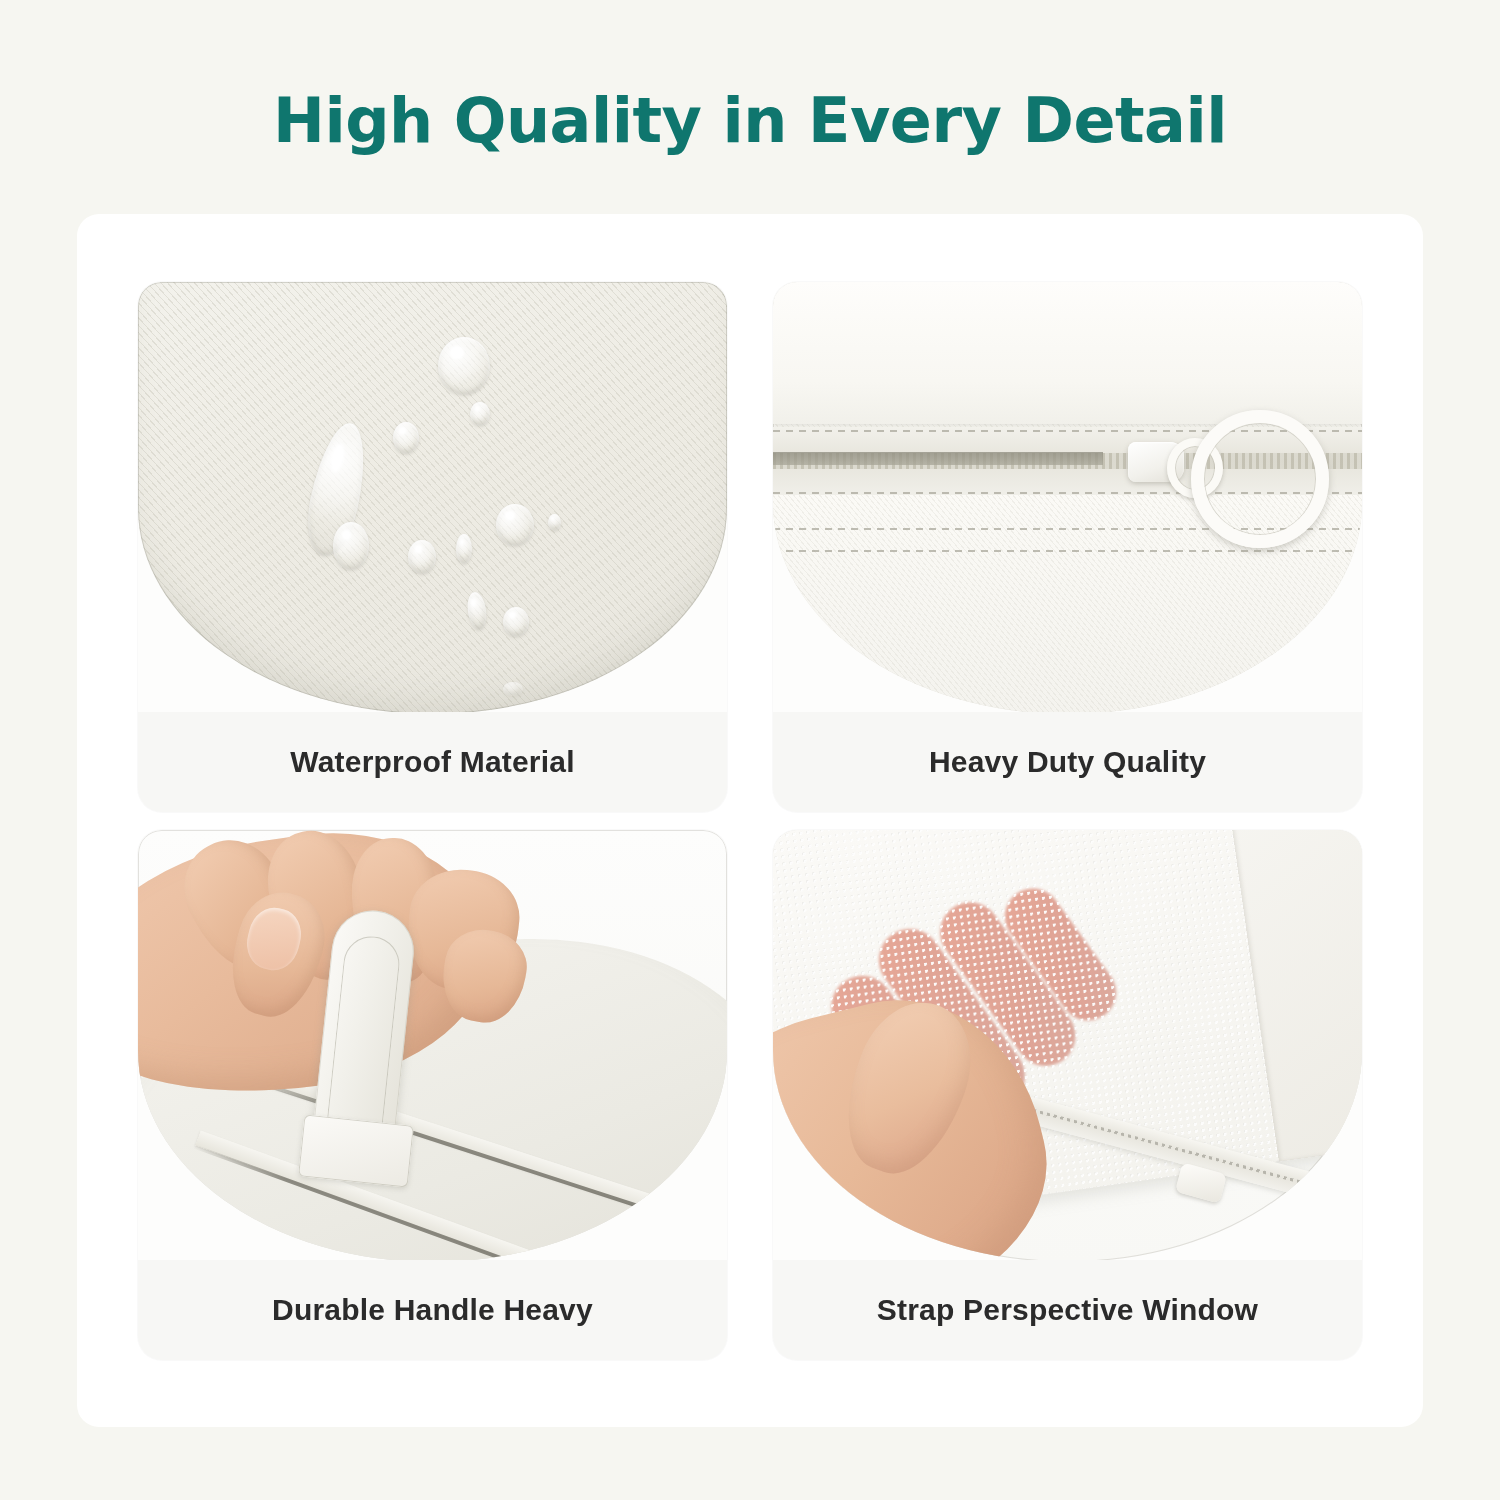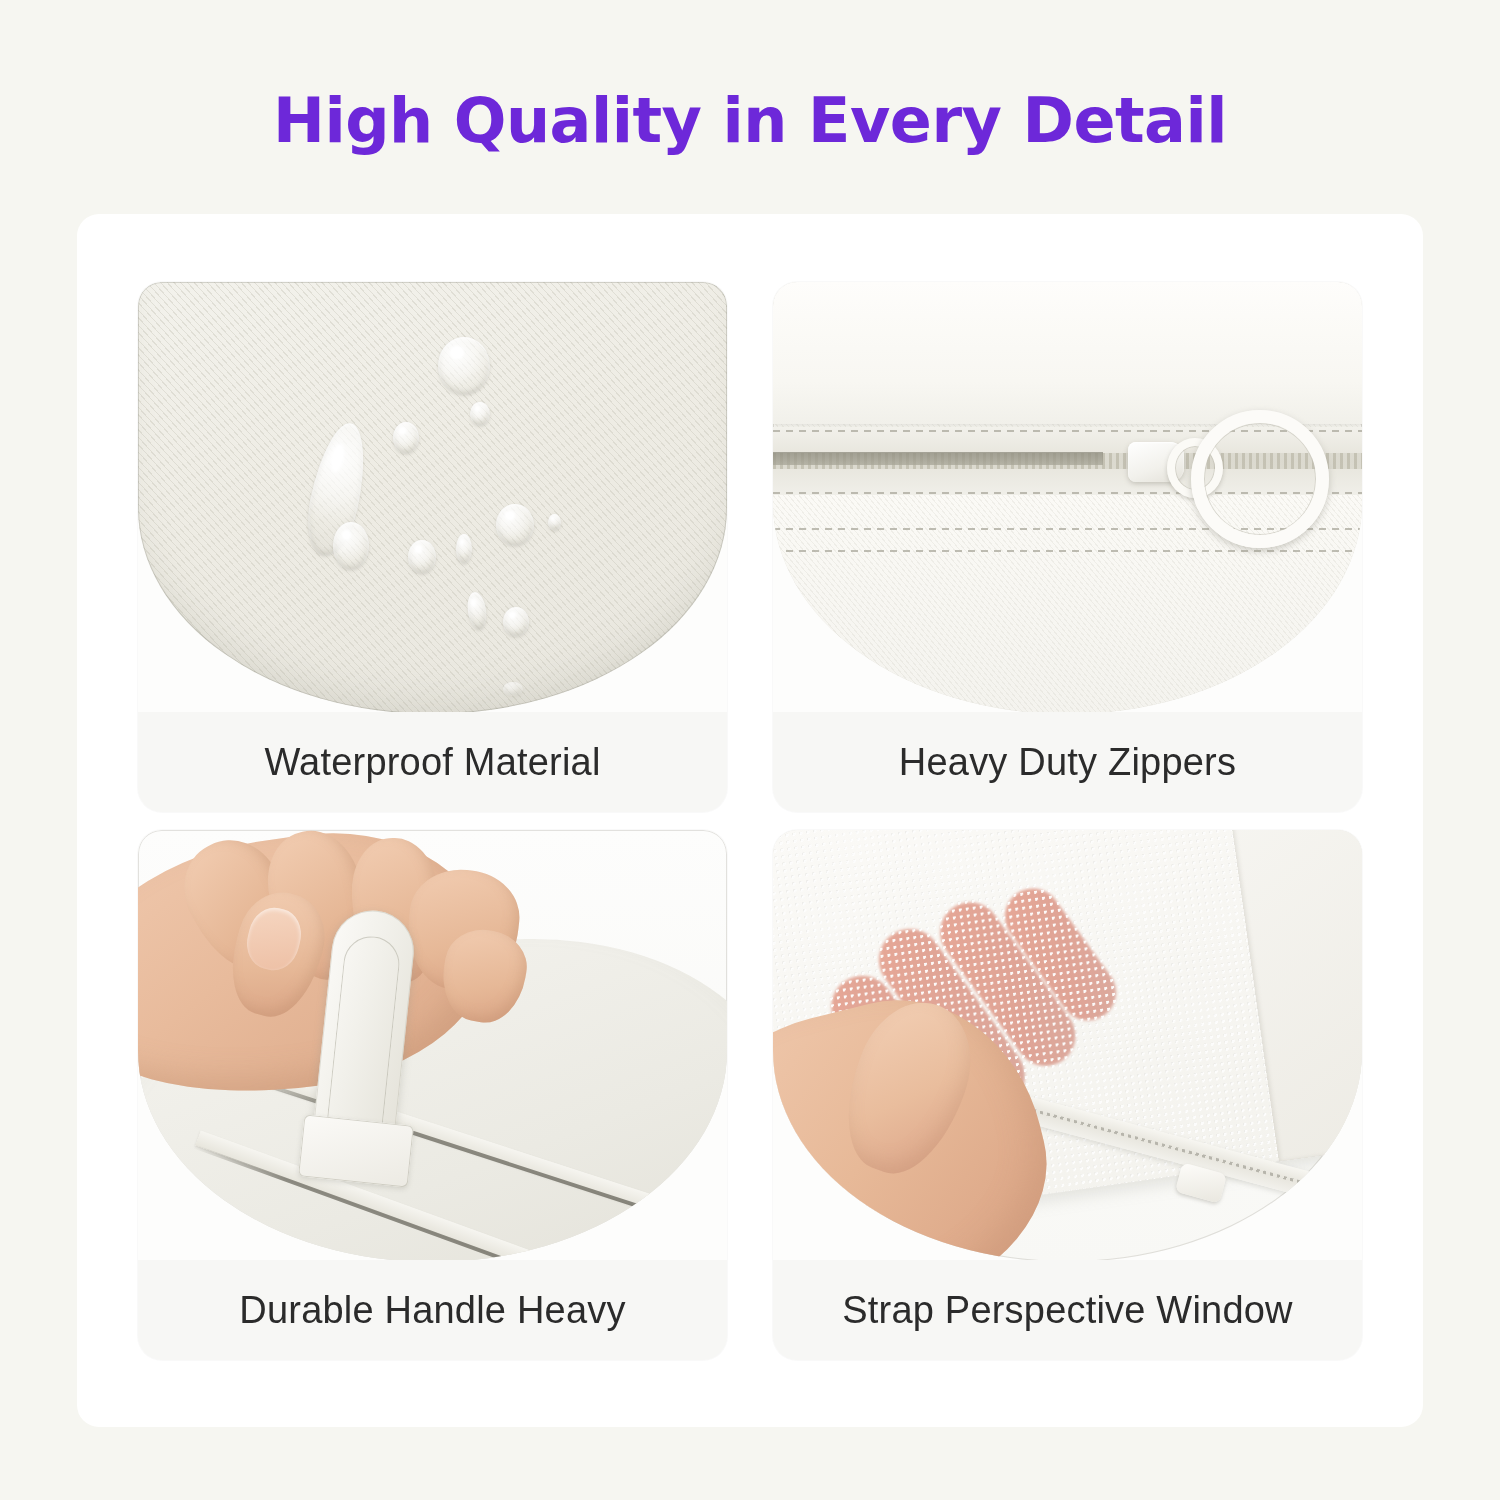--- a/index.html
+++ b/index.html
@@ -31,7 +31,7 @@
     font-size: 62px;
     font-weight: bold;
     letter-spacing: -0.5px;
-    color: #6d28d9;
+    color: #0f766e;
     font-family: "DejaVu Sans", "Liberation Sans", sans-serif;
     white-space: nowrap;
   }

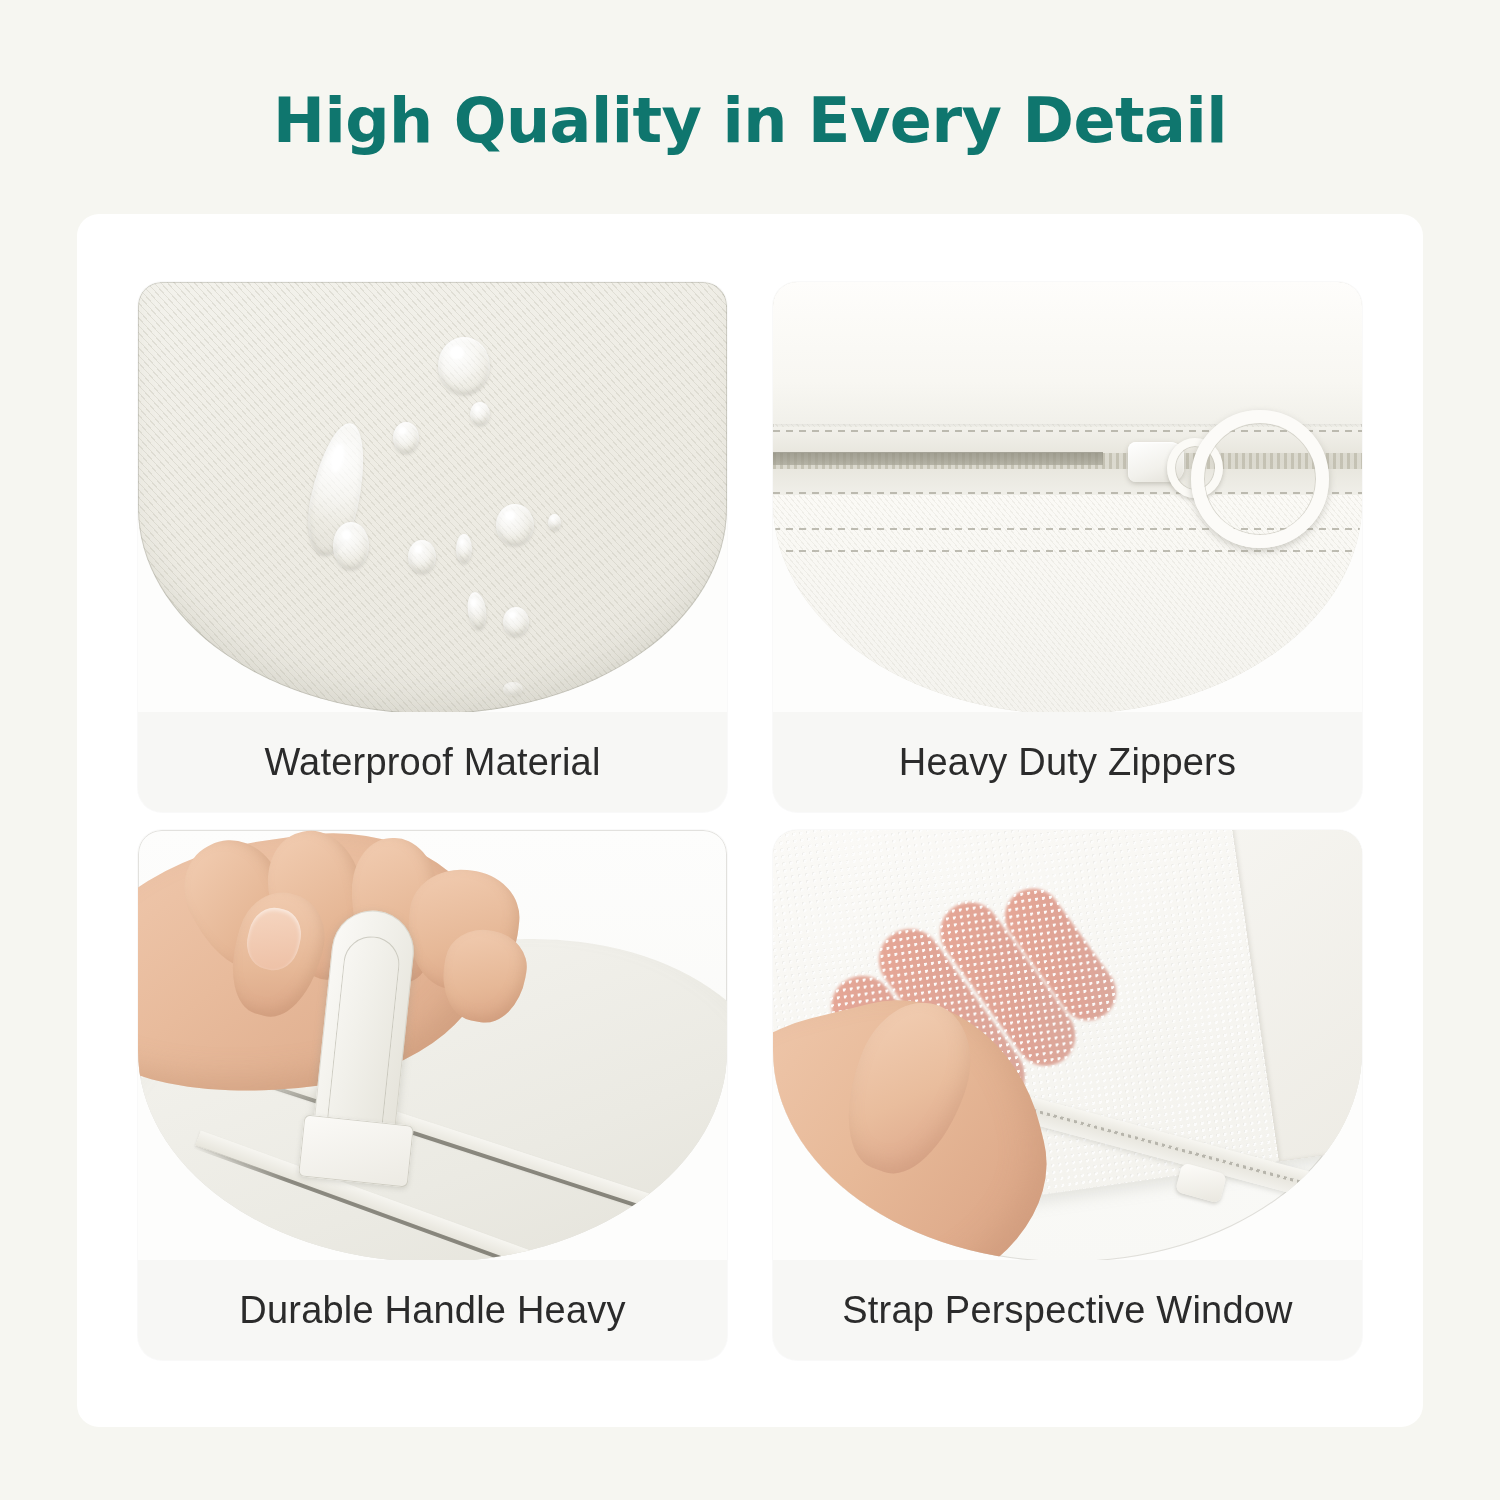--- a/index.html
+++ b/index.html
@@ -88,8 +88,8 @@
     display: flex;
     align-items: center;
     justify-content: center;
-    font-size: 38px;
-    font-weight: 400;
+    font-size: 30px;
+    font-weight: 700;
     color: #2b2b2b;
     font-family: "Liberation Sans", sans-serif;
     letter-spacing: 0.2px;

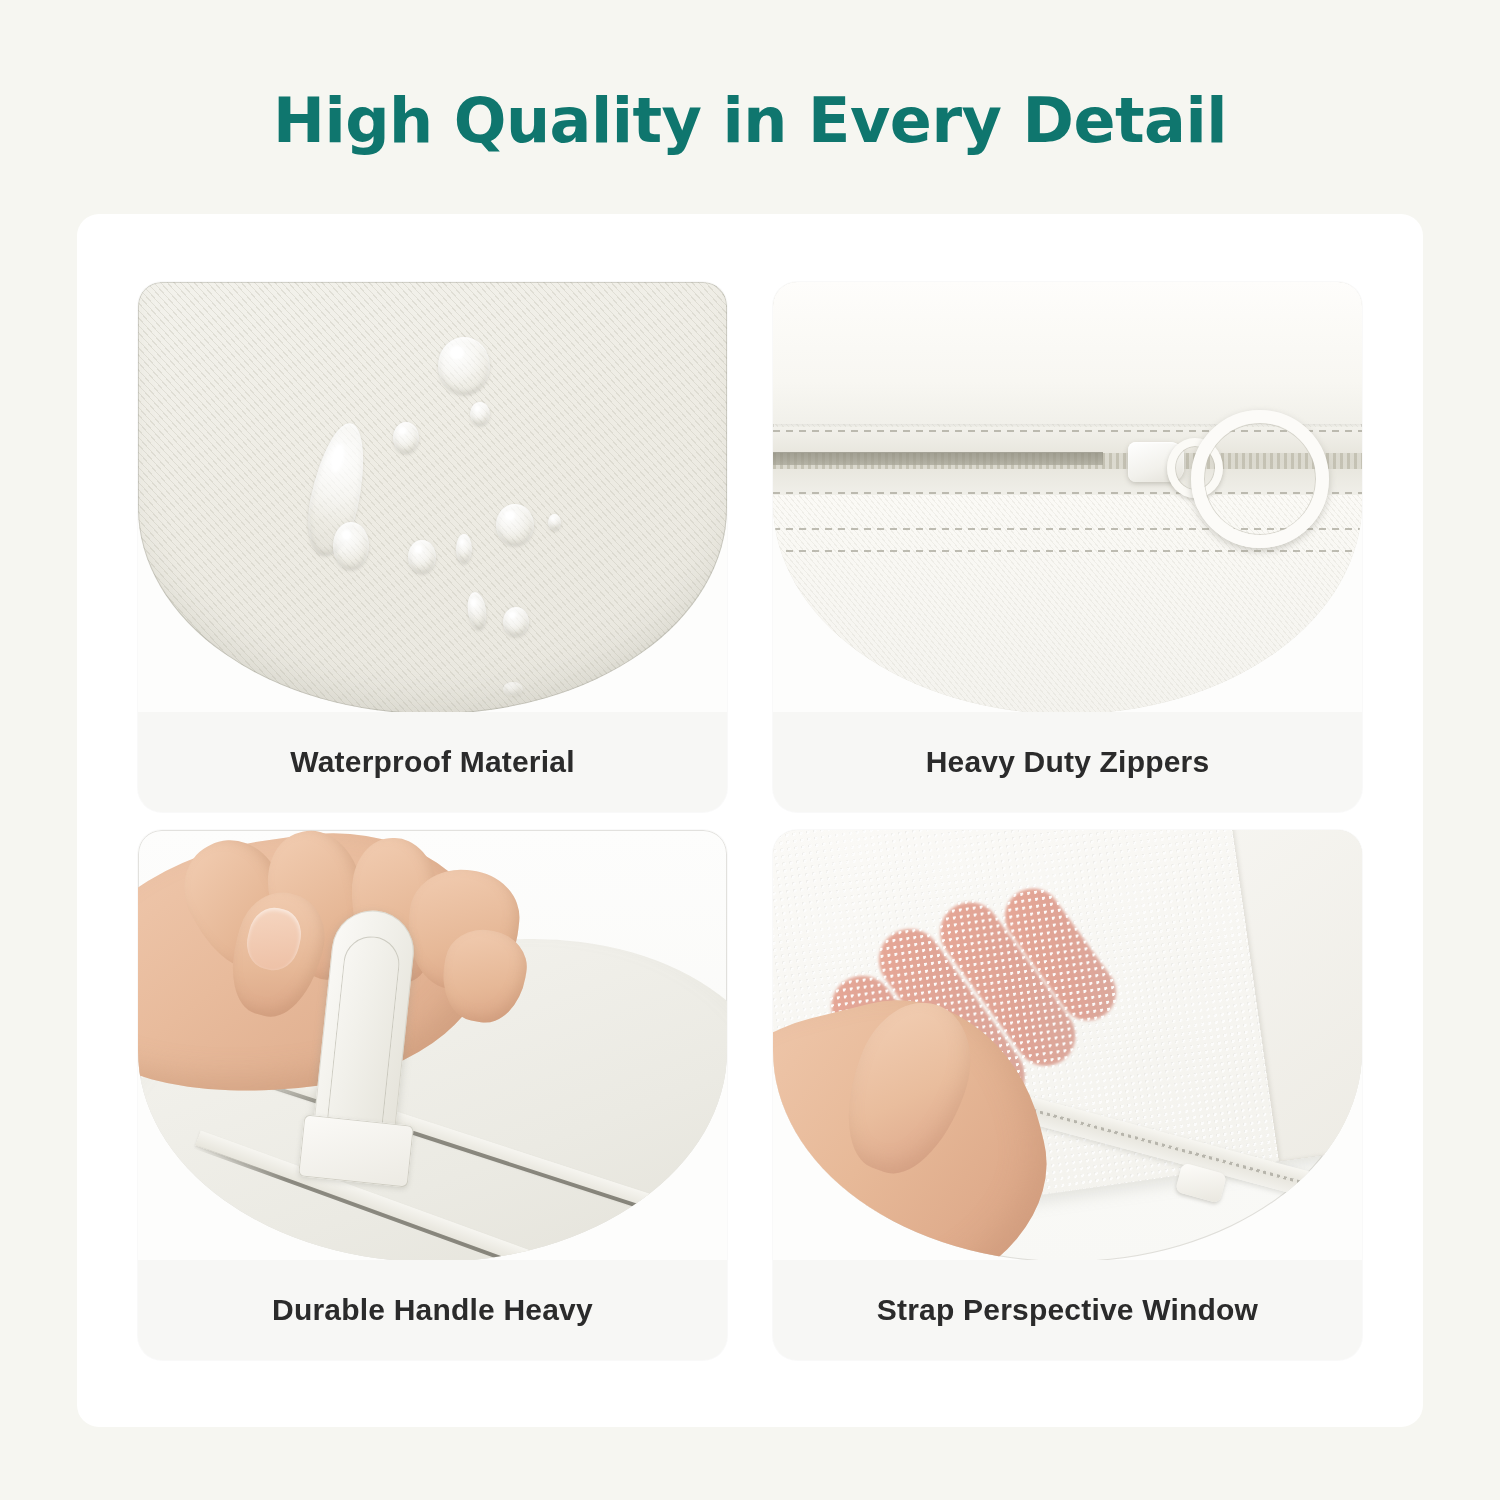--- a/index.html
+++ b/index.html
@@ -550,7 +550,7 @@
             </div>
           </div>
         </div>
-        <div class="caption">Heavy Duty Zippers</div>
+        <div class="caption">Heavy Duty Quality</div>
       </div>
 
       <div class="tile">

